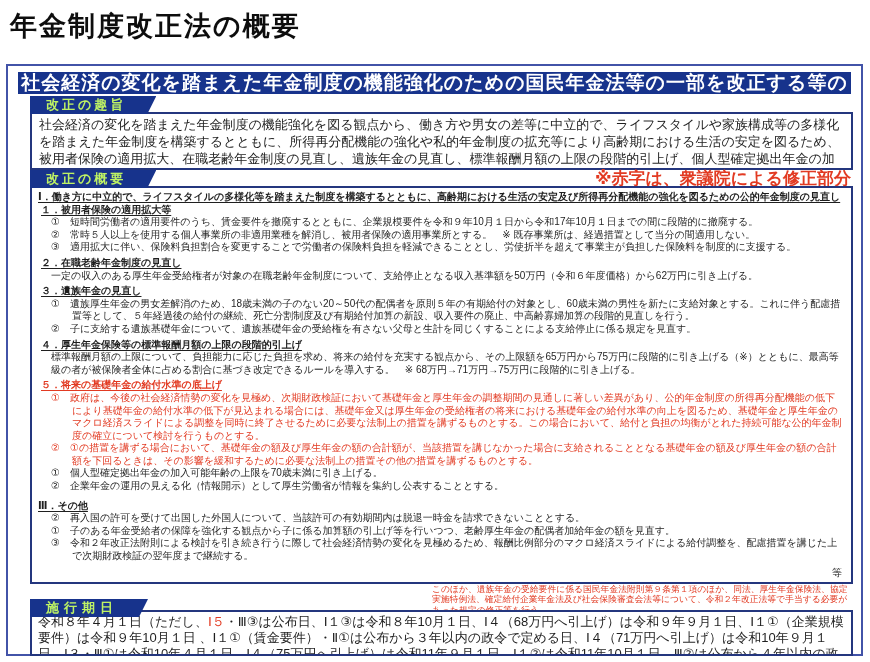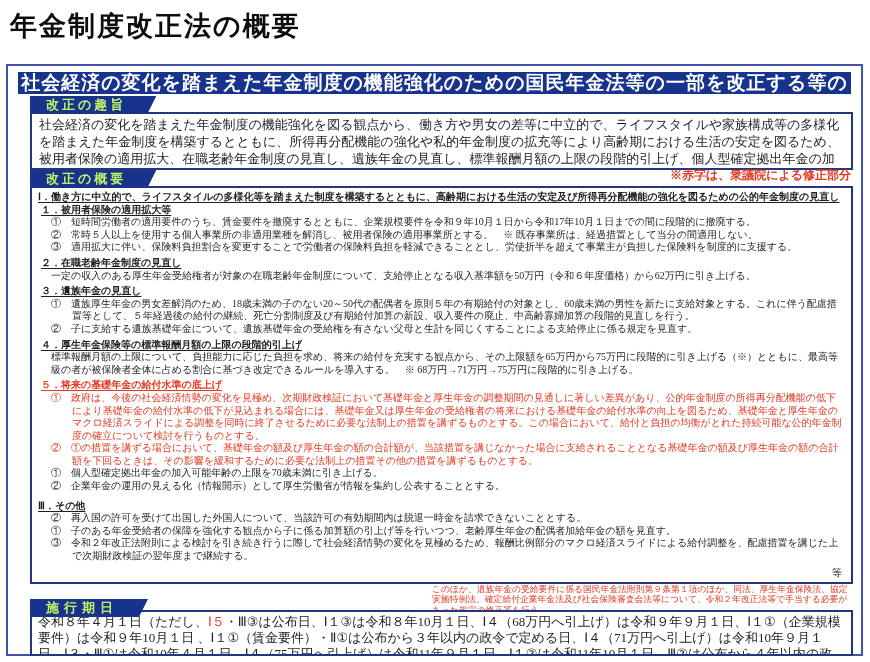--- a/index.html
+++ b/index.html
@@ -9,7 +9,7 @@
   *{box-sizing:border-box;margin:0;padding:0;}
   html,body{width:870px;height:662px;background:#fff;overflow:hidden;
     font-family:"Liberation Sans","DejaVu Sans",sans-serif;color:var(--text);}
-  .page{position:relative;width:870px;height:584px;background:#fff;font-family:Liberation Serif, serif;}
+  .page{position:relative;width:870px;height:584px;background:#fff;}
   .title{position:absolute;left:10px;top:8px;font-size:27px;font-weight:bold;
     color:#0d0d0d;letter-spacing:2px;}
   .outer{position:absolute;left:6px;top:64px;width:857px;height:592px;

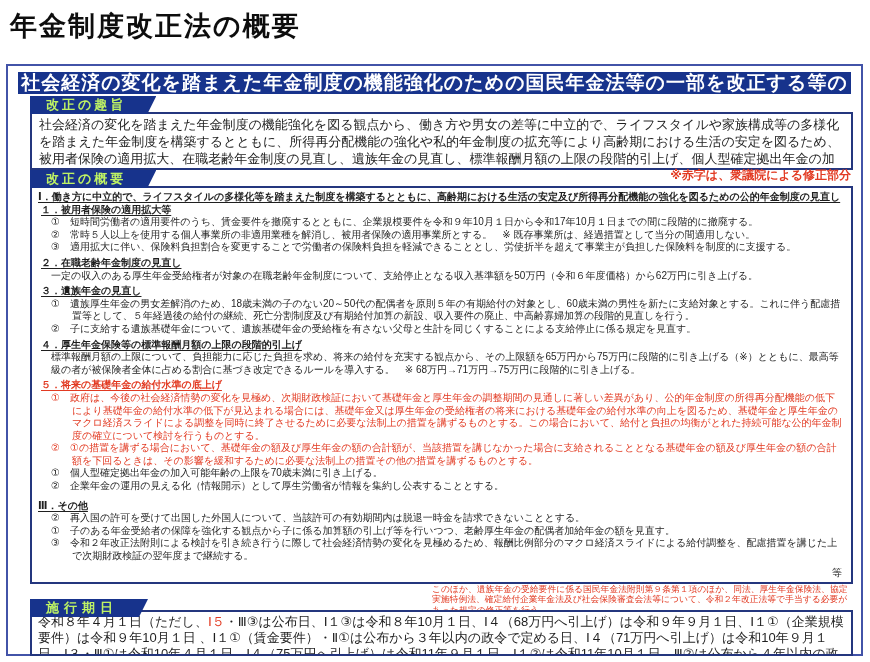--- a/index.html
+++ b/index.html
@@ -25,7 +25,7 @@
     background:#fff;overflow:hidden;}
   .purpose-tab{left:22px;top:30px;}
   .purpose-box{top:46px;height:58px;padding:3px 7px;font-size:13px;line-height:1.3;}
-  .red-note{position:absolute;right:10px;top:101px;font-size:12px;
+  .red-note{position:absolute;right:10px;top:101px;font-size:17px;
     color:var(--red);font-weight:bold;}
   .overview-tab{left:22px;top:104px;}
   .overview-box{top:120px;height:398px;padding:3px 8px 2px 6px;

